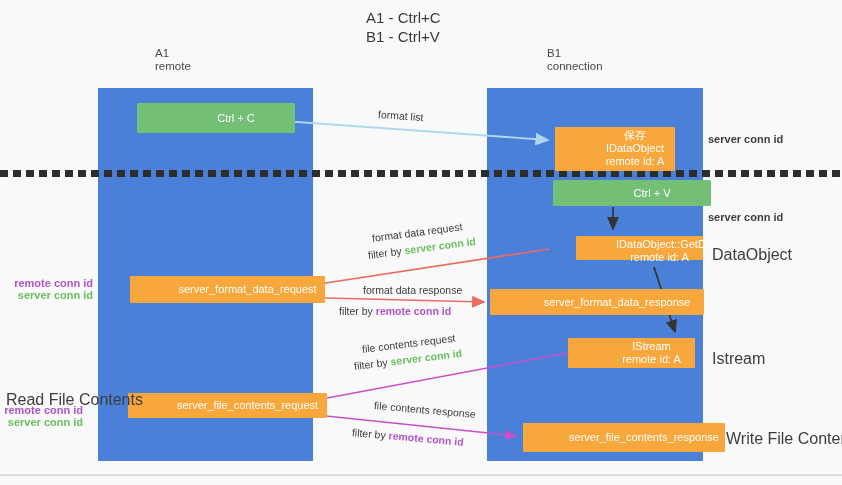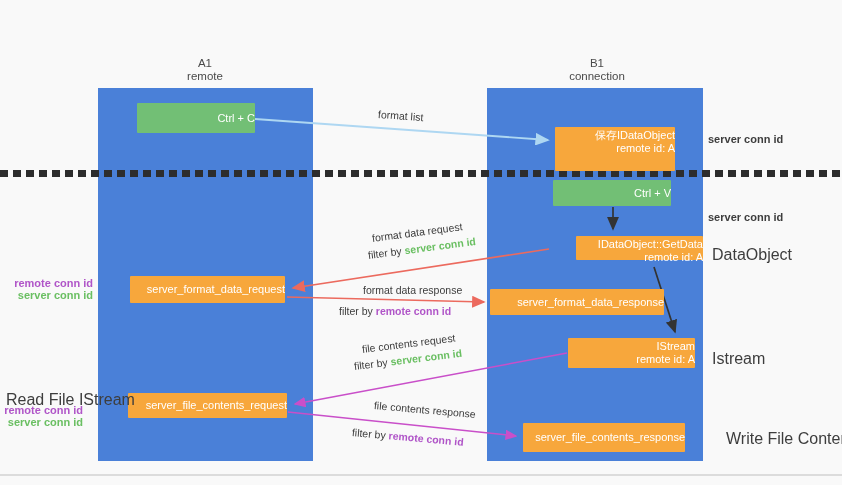--- a/index.html
+++ b/index.html
@@ -56,6 +56,10 @@
 
 <div class="stage">
 
+  <div class="title">
+    <div>A1 - Ctrl+C</div>
+    <div>B1 - Ctrl+V</div>
+  </div>
 
   <div class="lane-header" style="left:155px">
     <div>A1</div>

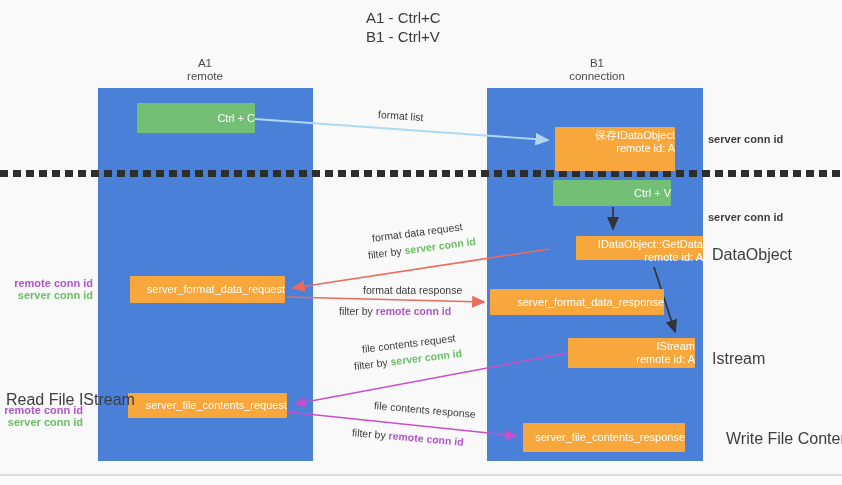--- a/index.html
+++ b/index.html
@@ -13,7 +13,7 @@
     font-size: 15px; line-height: 19px; color: #3a3a3a;
   }
   .lane-header {
-    position: absolute; top: 57px; width: 100px; text-align: center;
+    position: absolute; top: 47px; width: 100px; 
     font-size: 11.5px; line-height: 13px; color: #4a4a4a;
   }
   .lane {

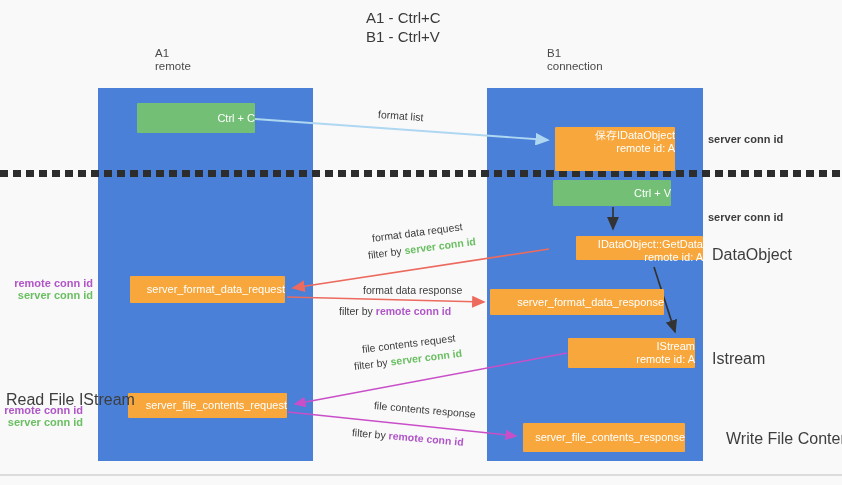--- a/index.html
+++ b/index.html
@@ -31,8 +31,8 @@
   }
   .arrows { position: absolute; left: 0; top: 0; pointer-events: none; }
   .box {
-    position: absolute; color: #fff; text-align: right;
-    font-size: 11px; border-radius: 1px;
+    position: absolute; color: #fff; text-align: center;
+    font-size: 11px; border-radius: 1px; padding-left: 40px;
   }
   .green-box  { background: #72bf75; }
   .orange-box { background: #f7a73c; }

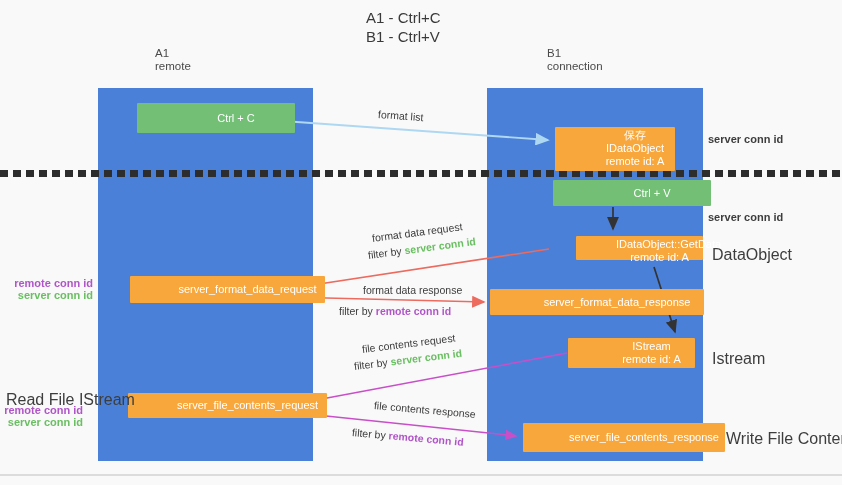--- a/index.html
+++ b/index.html
@@ -174,7 +174,7 @@
     <div class="purple">remote conn id</div>
     <div class="green">server conn id</div>
   </div>
-  <div class="side-label plain" style="left:6px;top:391px">Read File IStream</div>
+  <div class="side-label plain" style="left:6px;top:391px">Read File Contents</div>
   <div class="pair" style="right:759px;top:404px">
     <div class="purple">remote conn id</div>
     <div class="green">server conn id</div>

